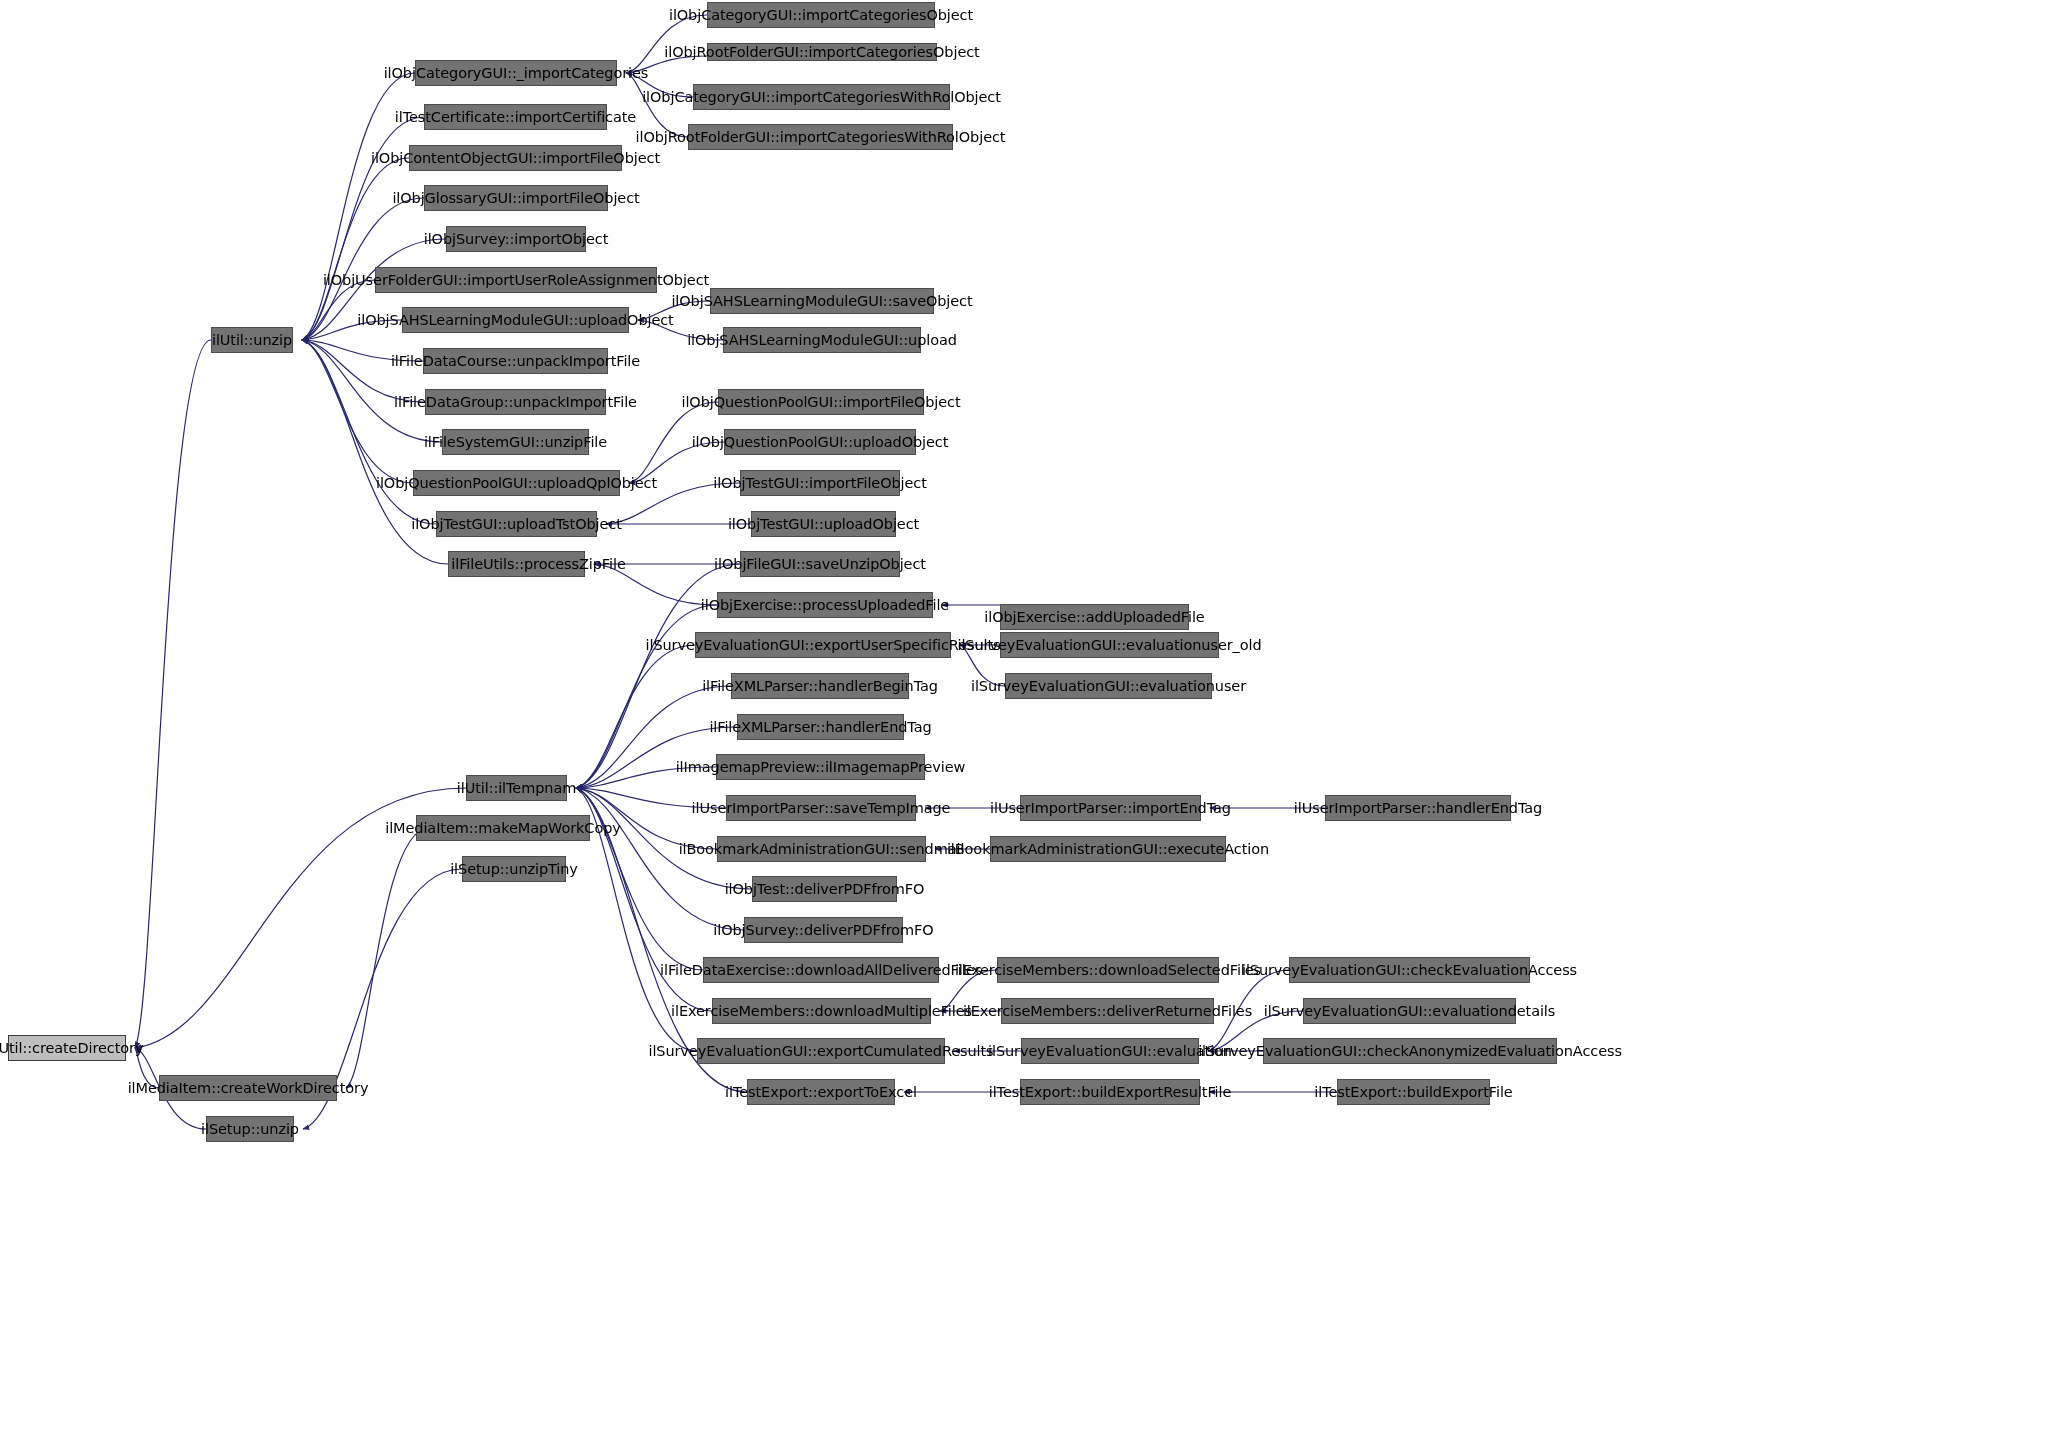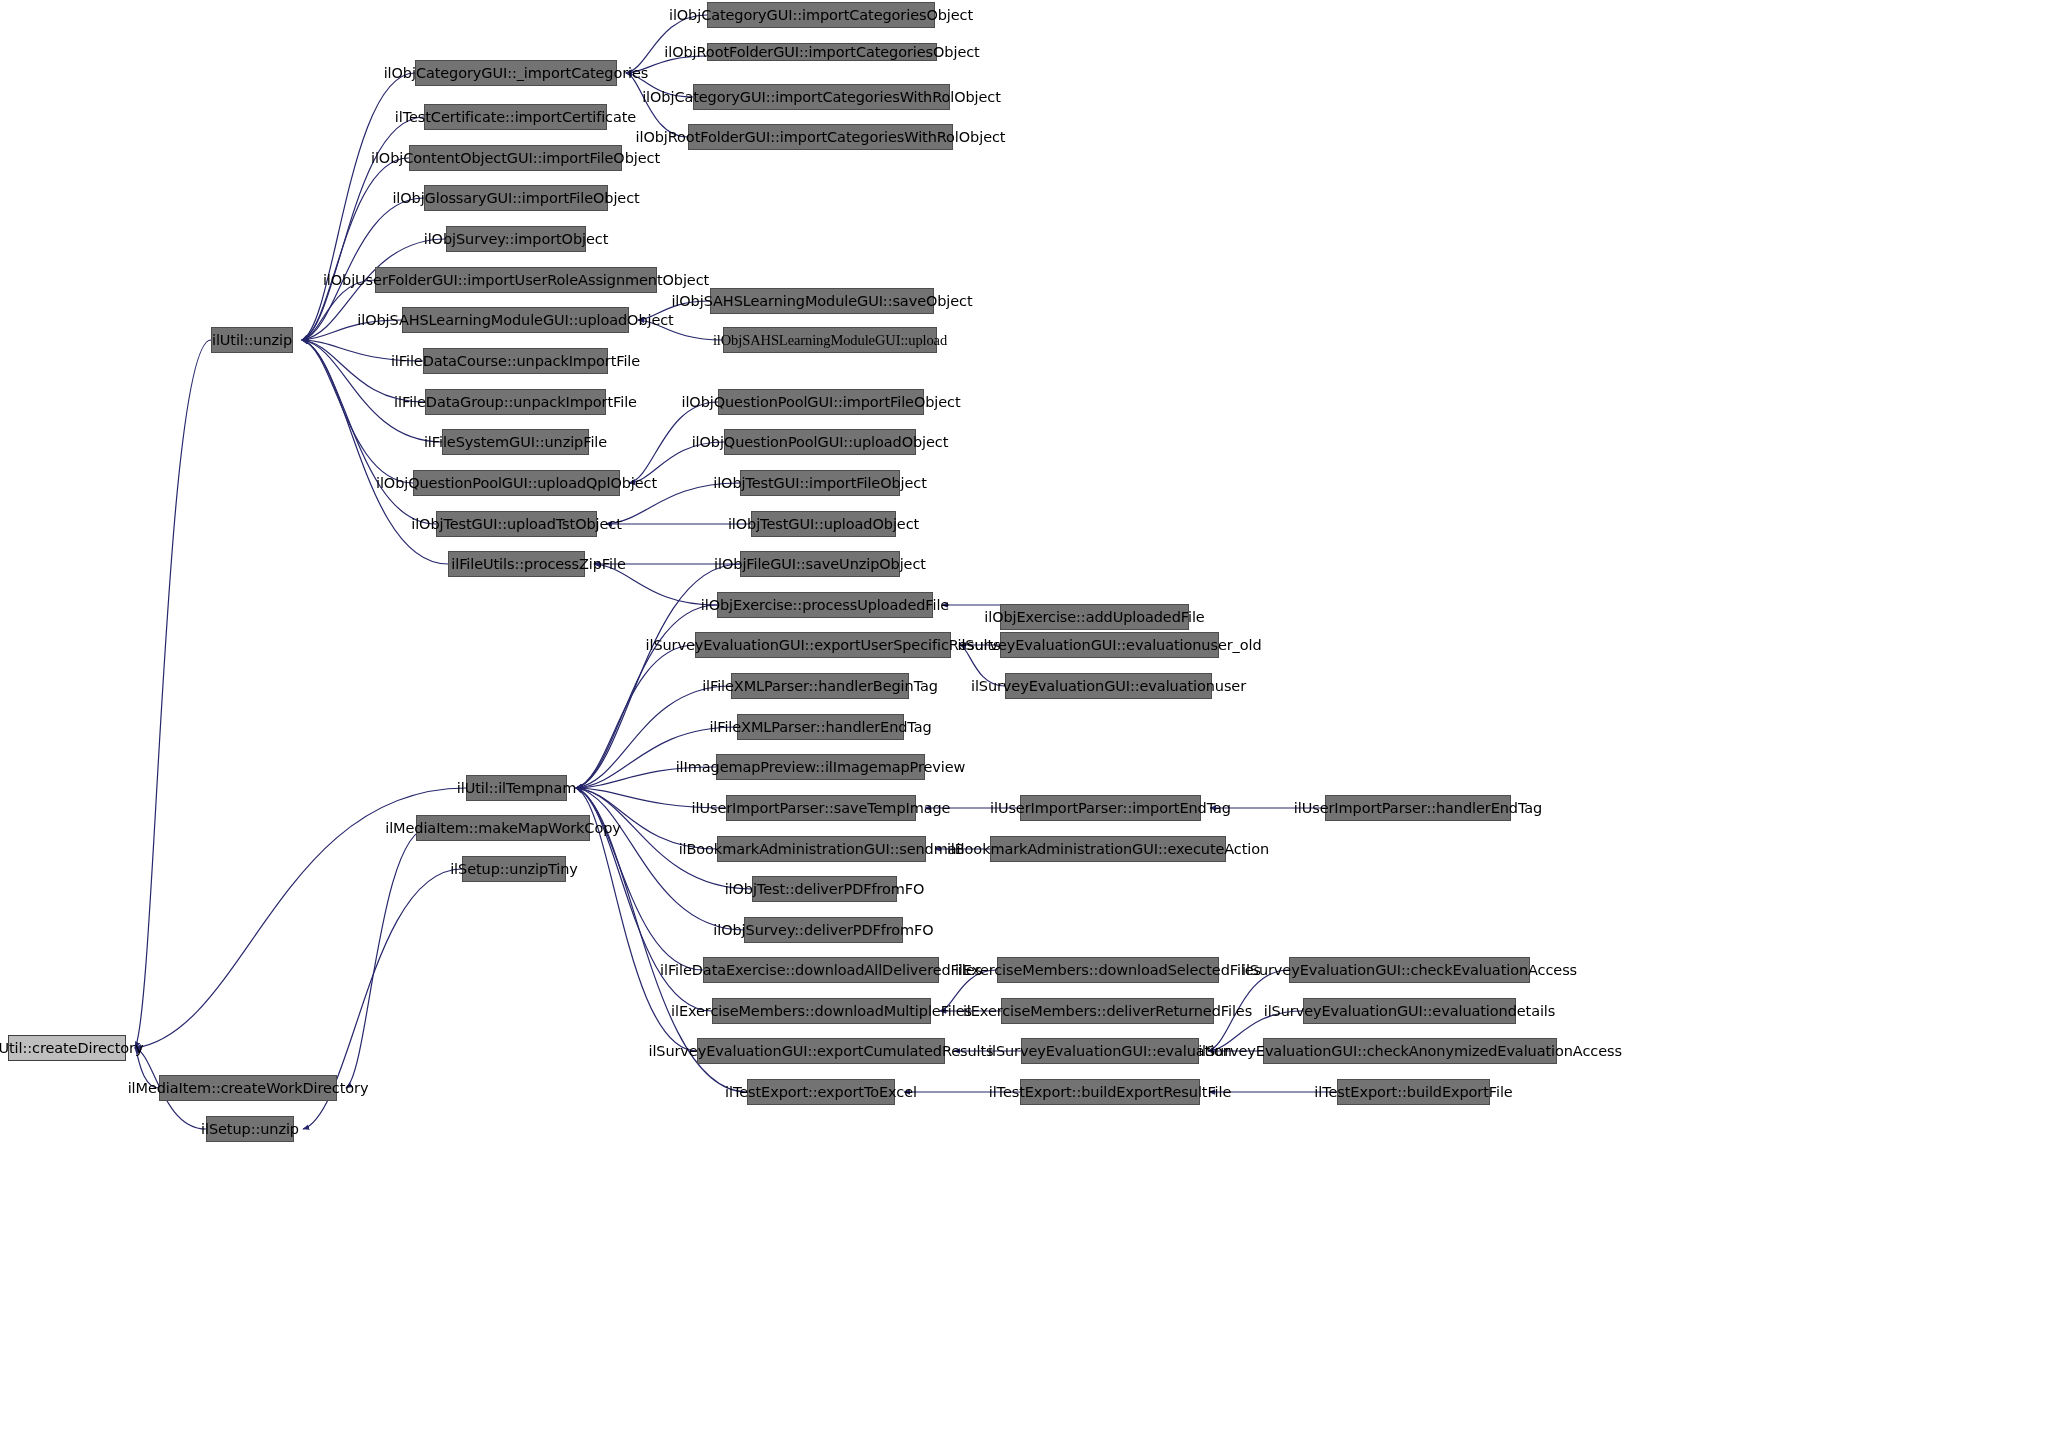--- a/index.html
+++ b/index.html
@@ -143,7 +143,7 @@
       <div class="node thin" style="left: 693px; top: 84px; width: 257px; height: 26px;">ilObjCategoryGUI::importCategoriesWithRolObject</div>
       <div class="node thin" style="left: 688px; top: 124px; width: 265px; height: 26px;">ilObjRootFolderGUI::importCategoriesWithRolObject</div>
       <div class="node thin" style="left: 710px; top: 288px; width: 224px; height: 26px;">ilObjSAHSLearningModuleGUI::saveObject</div>
-      <div class="node thin" style="left: 723px; top: 327px; width: 214px; height: 26px; font-family: Liberation Serif, serif;">ilObjSAHSLearningModuleGUI::upload</div>
+      <div class="node thin" style="left: 723px; top: 327px; width: 198px; height: 26px;">ilObjSAHSLearningModuleGUI::upload</div>
       <div class="node thin" style="left: 718px; top: 389px; width: 206px; height: 26px;">ilObjQuestionPoolGUI::importFileObject</div>
       <div class="node thin" style="left: 724px; top: 429px; width: 192px; height: 26px;">ilObjQuestionPoolGUI::uploadObject</div>
       <div class="node thin" style="left: 740px; top: 470px; width: 160px; height: 26px;">ilObjTestGUI::importFileObject</div>

